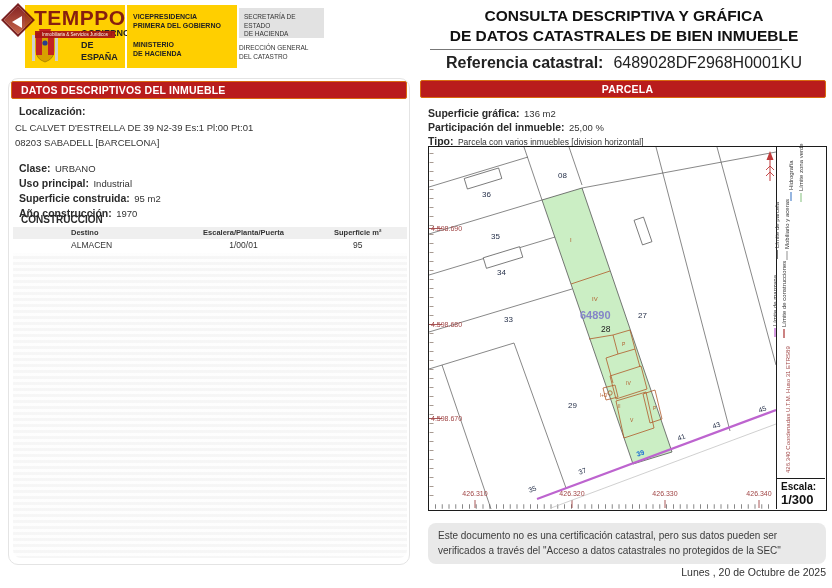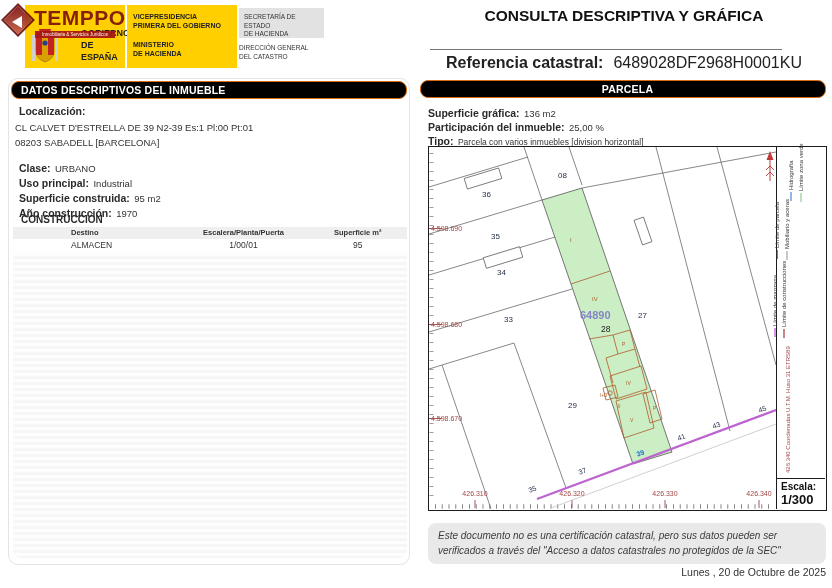--- a/index.html
+++ b/index.html
@@ -116,6 +116,7 @@
 
   <div id="title">
     <div class="t">CONSULTA DESCRIPTIVA Y GRÁFICA</div>
+    <div class="t">DE DATOS CATASTRALES DE BIEN INMUEBLE</div>
   </div>
   <div id="title-sep"></div>
   <div id="refline">

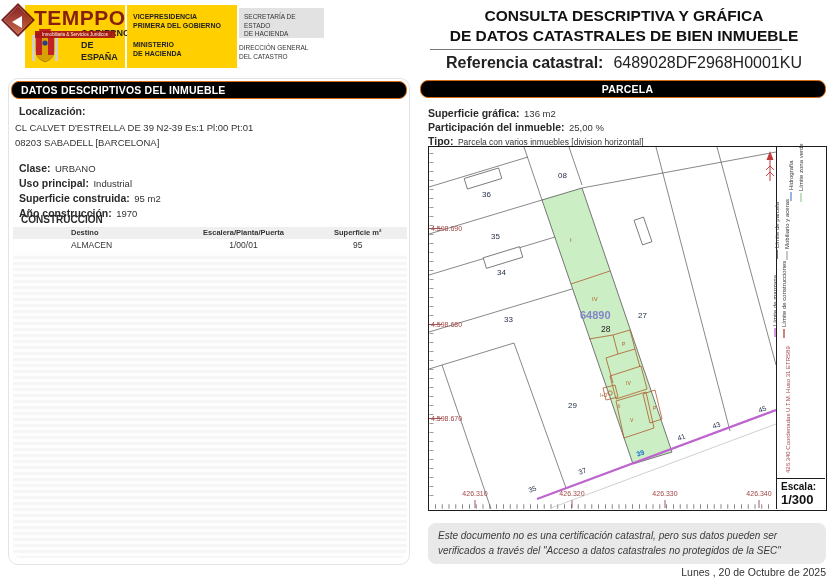--- a/index.html
+++ b/index.html
@@ -32,7 +32,7 @@
   #refline .rl { font-weight:bold; margin-right:10px; }
 
   
-  .obar { position:absolute; height:18px; background:#000000; border:1px solid #d96b10; border-radius:8px; color:#fff; font-size:10.5px; font-weight:bold; line-height:16px; padding-left:9px; letter-spacing:.2px; }
+  .obar { position:absolute; height:18px; background:#b91c1c; border:1px solid #d96b10; border-radius:2px; color:#fff; font-size:10.5px; font-weight:bold; line-height:16px; padding-left:9px; letter-spacing:.2px; }
 
   
   #card-left { position:absolute; left:8px; top:78px; width:402px; height:487px; border:1px solid #e4e4e4; border-radius:10px; background:#fff; }

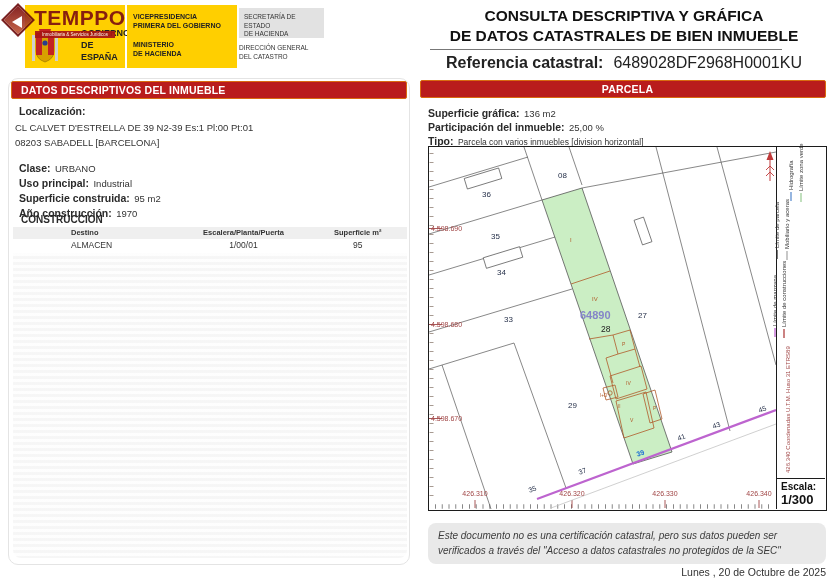--- a/index.html
+++ b/index.html
@@ -66,7 +66,7 @@
   #escala .e2 { font-size:13px; color:#111;font-weight:bold; }
 
   
-  #disclaimer { position:absolute; left:428px; top:523px; width:398px; background:#e9e9e9; border-radius:8px; padding:6px 10px; font-size:10px; line-height:14.5px; color:#3c3c3c;font-style:italic; }
+  #disclaimer { position:absolute; left:428px; top:523px; width:398px; background:#e9e9e9; border-radius:8px; padding:6px 10px; font-size:10px; line-height:14.5px; color:#3c3c3c; }
   #datebar { position:absolute; left:428px; top:566px; width:398px; text-align:right; font-size:10.5px; color:#333; }
 </style>
 </head>

